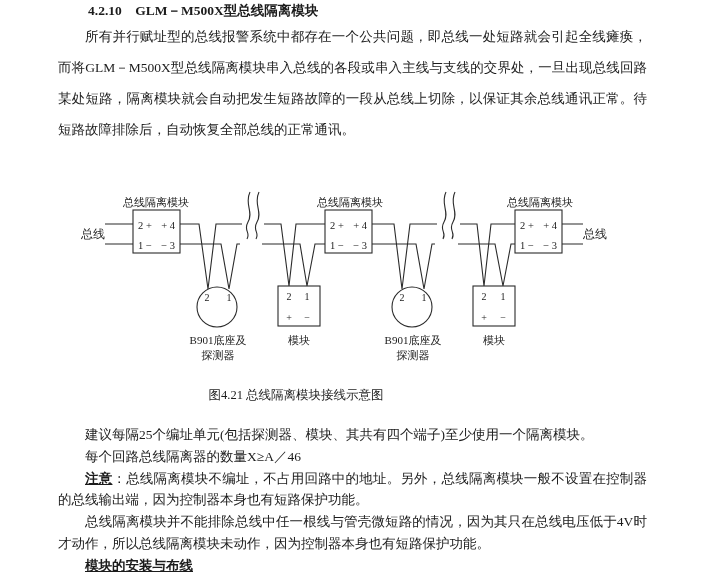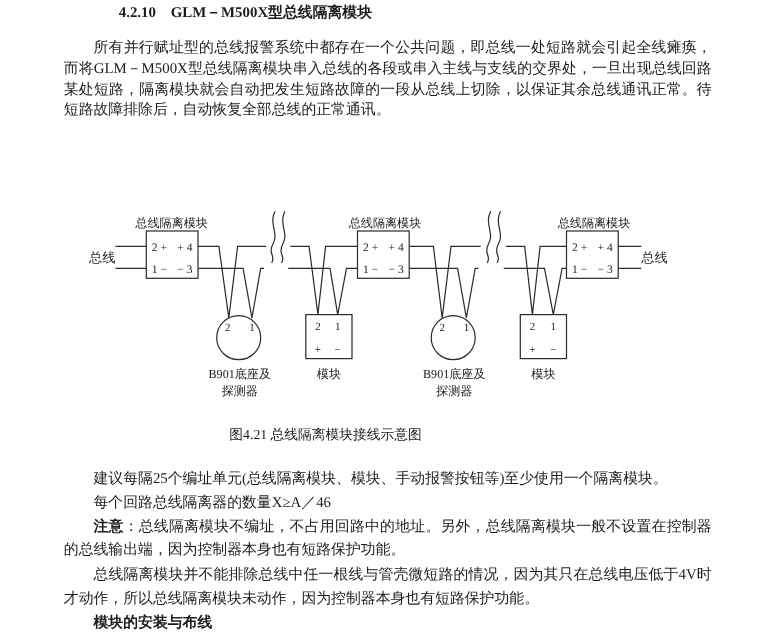--- a/index.html
+++ b/index.html
@@ -10,7 +10,7 @@
   }
   .abs { position:absolute; }
   #heading {
-    top:2px; left:88px; font-size:13.5px; font-weight:bold; white-space:nowrap;margin-left:20px;
+    top:2px; left:88px; font-size:13.5px; font-weight:bold; white-space:nowrap;
   }
   .textblock { left:58px; width:589px; font-size:13.5px; }
   #upper-block { top:21px; line-height:19px;margin-top:12px; }

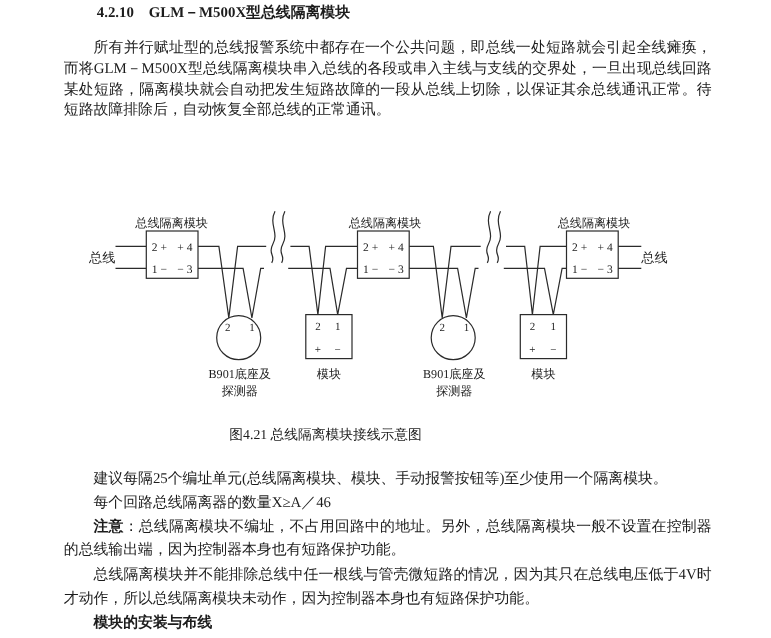--- a/index.html
+++ b/index.html
@@ -13,7 +13,7 @@
     top:2px; left:88px; font-size:13.5px; font-weight:bold; white-space:nowrap;
   }
   .textblock { left:58px; width:589px; font-size:13.5px; }
-  #upper-block { top:21px; line-height:19px;margin-top:12px; }
+  #upper-block { top:21px; line-height:31px; }
   #lower-block { top:424px; line-height:21.8px; }
   .textblock p { margin:0; text-align:justify; text-indent:2em; }
   .bold { font-weight:bold; }

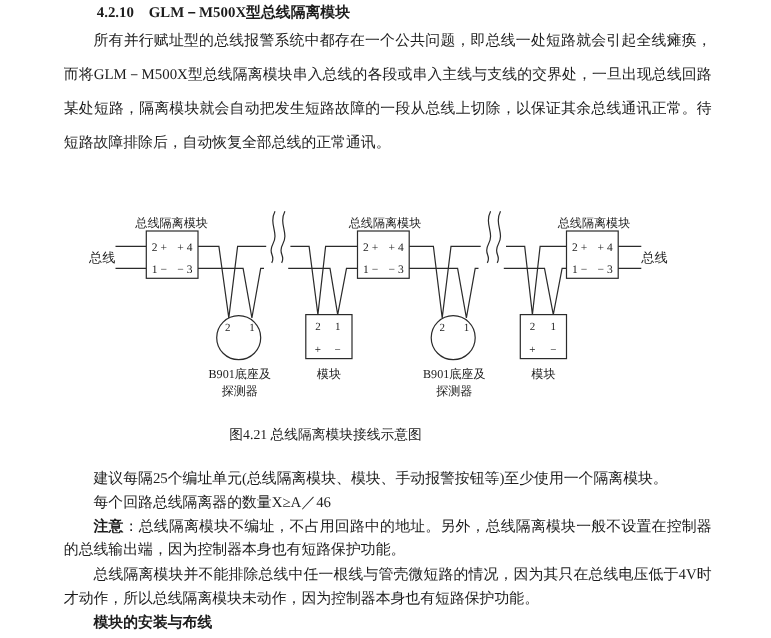--- a/index.html
+++ b/index.html
@@ -116,7 +116,7 @@
 <div id="caption" class="abs">图4.21  总线隔离模块接线示意图</div>
 
 <div id="lower-block" class="abs textblock">
-  <p>建议每隔25个编址单元(总线隔离模块、模块、手动报警按钮等)至少使用一个隔离模块。</p>
+  <p>建议每隔25个编址单元(包括探测器、模块、其共有四个端子)至少使用一个隔离模块。</p>
   <p>每个回路总线隔离器的数量X≥A／46</p>
   <p><span class="bold">注意</span><span>：</span><span>总线隔离模块不编址，不占用回路中的地址。另外，总线隔离模块一般不设置在控制器的总线输出端，因为控制器本身也有短路保护功能。</span></p>
   <p>总线隔离模块并不能排除总线中任一根线与管壳微短路的情况，因为其只在总线电压低于4V时才动作，所以总线隔离模块未动作，因为控制器本身也有短路保护功能。</p>

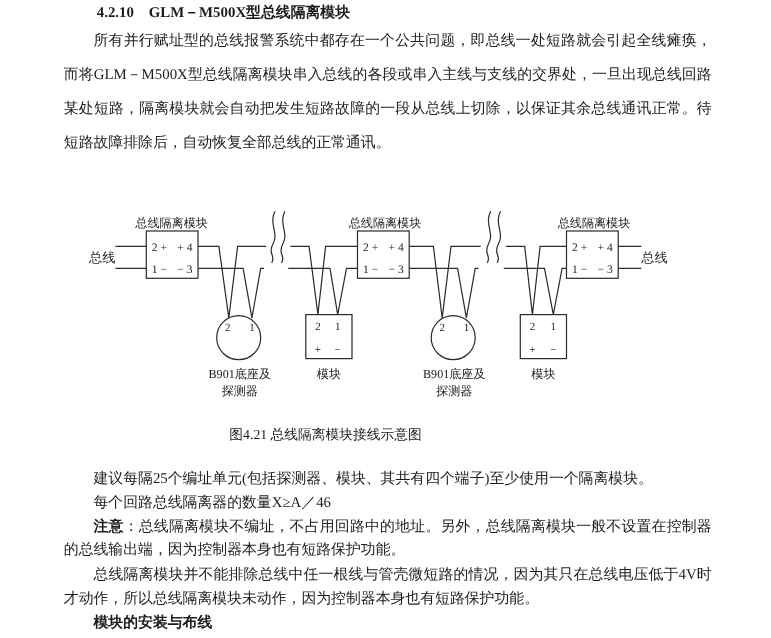--- a/index.html
+++ b/index.html
@@ -16,7 +16,7 @@
   #upper-block { top:21px; line-height:31px; }
   #lower-block { top:424px; line-height:21.8px; }
   .textblock p { margin:0; text-align:justify; text-indent:2em; }
-  .bold { font-weight:bold; }
+  .bold { font-weight:bold;text-decoration:underline; }
   #caption {
     top:387px; left:0; width:592px; text-align:center; font-size:12.5px;
   }

